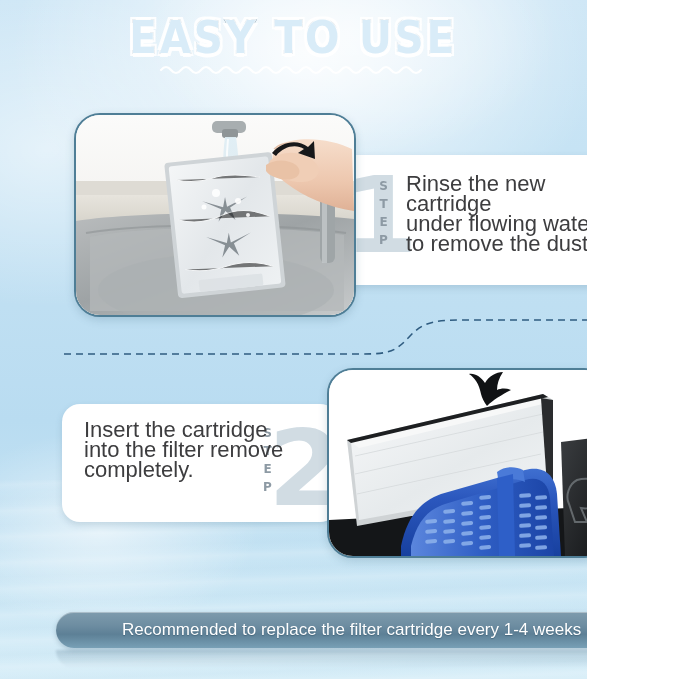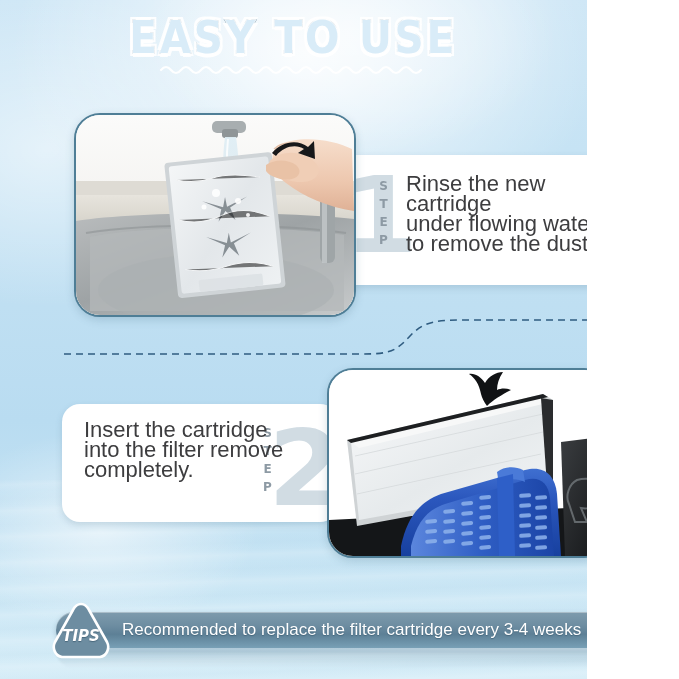--- a/index.html
+++ b/index.html
@@ -427,12 +427,6 @@
   <div class="tips-bar">
     <div class="tips-text">Recommended to replace the filter cartridge every 3-4 weeks</div>
   </div>
-  <div class="tips-badge">
-    <svg viewBox="0 0 66 62" width="66" height="62">
-      <path d="M33 4 C37 4 39 6 41 10 L59 42 C62 48 59 56 52 57 L14 57 C7 56 4 48 7 42 L25 10 C27 6 29 4 33 4 Z" fill="#6d8da1" stroke="#ffffff" stroke-width="2.6" stroke-linejoin="round"></path>
-    </svg>
-    <div class="tips-badge-label">TIPS</div>
-  </div>
 
 </div>
 

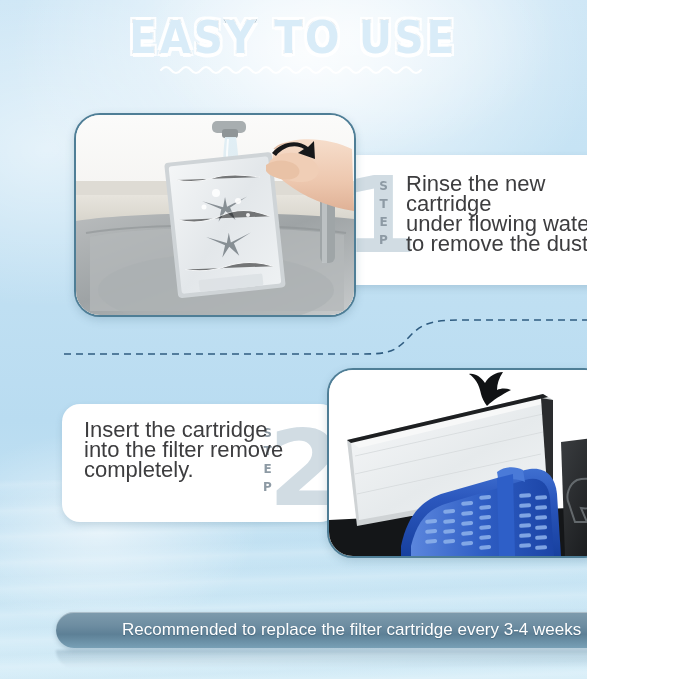--- a/index.html
+++ b/index.html
@@ -425,7 +425,7 @@
 
   <div class="tips-reflection"></div>
   <div class="tips-bar">
-    <div class="tips-text">Recommended to replace the filter cartridge every 3-4 weeks</div>
+    <div class="tips-text">Recommended to replace the filter cartridge every 1-4 weeks</div>
   </div>
 
 </div>

